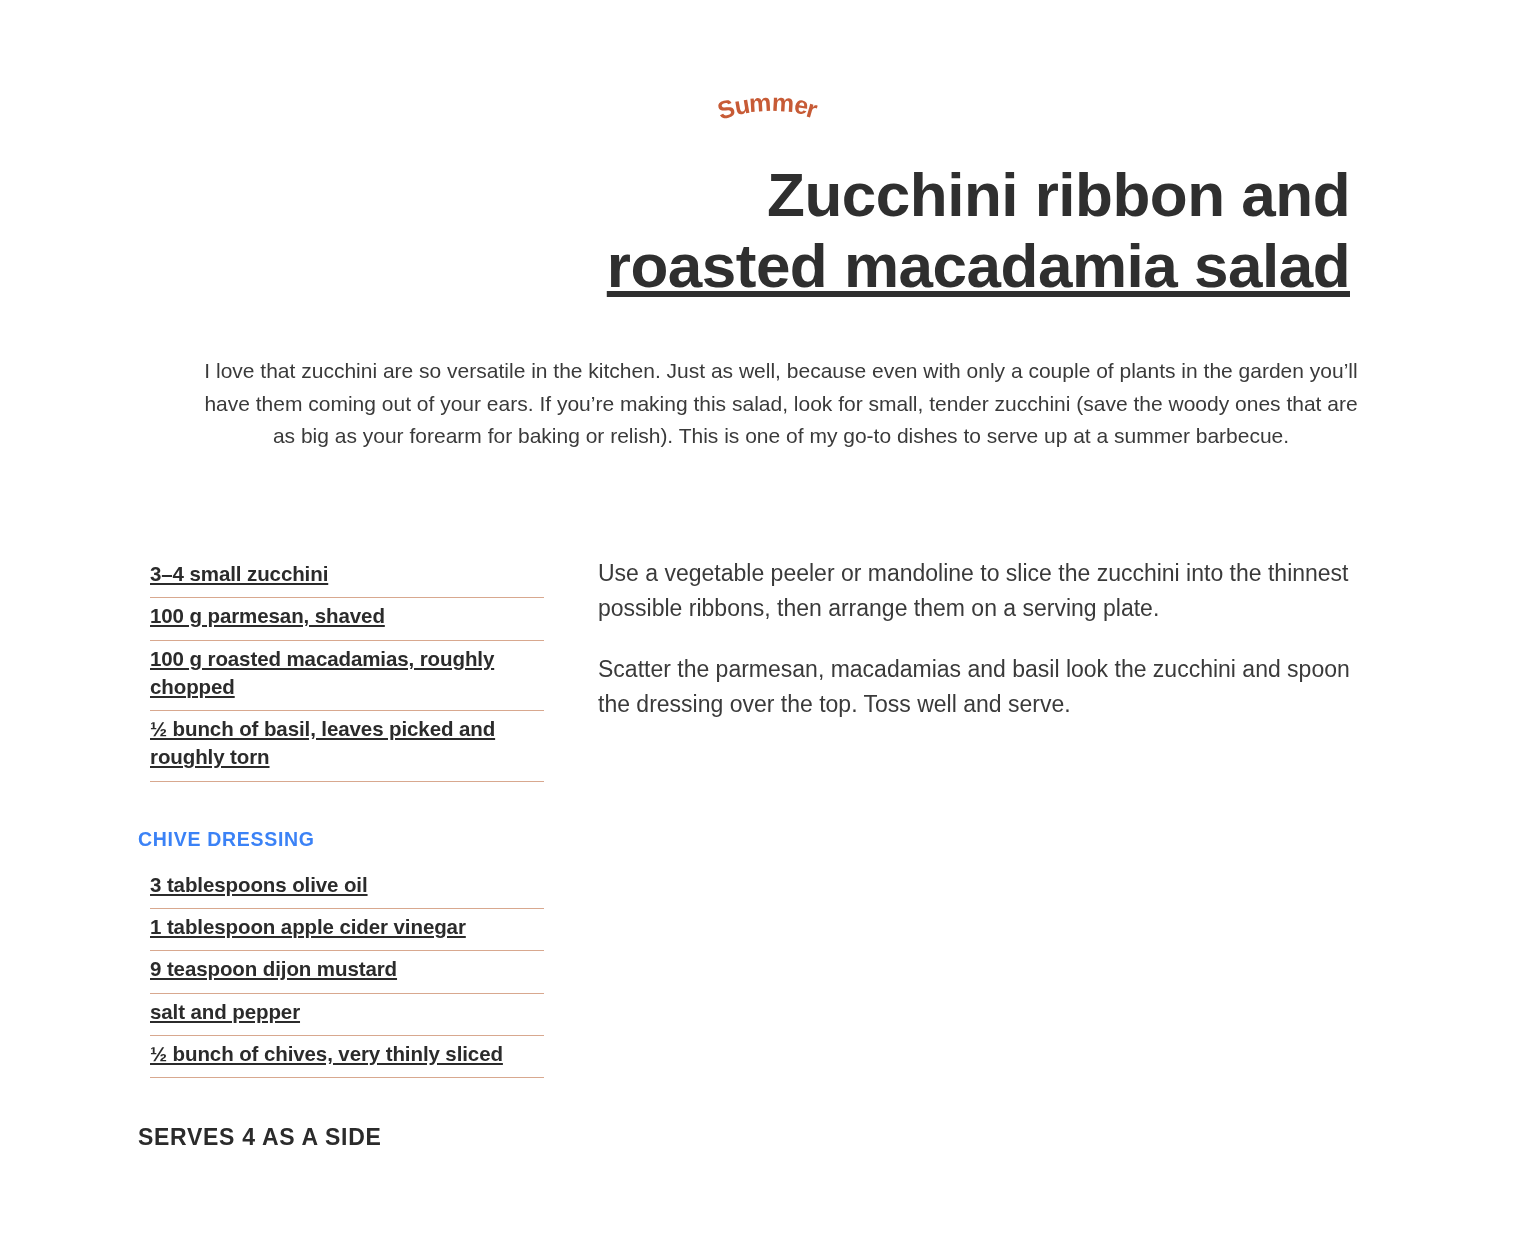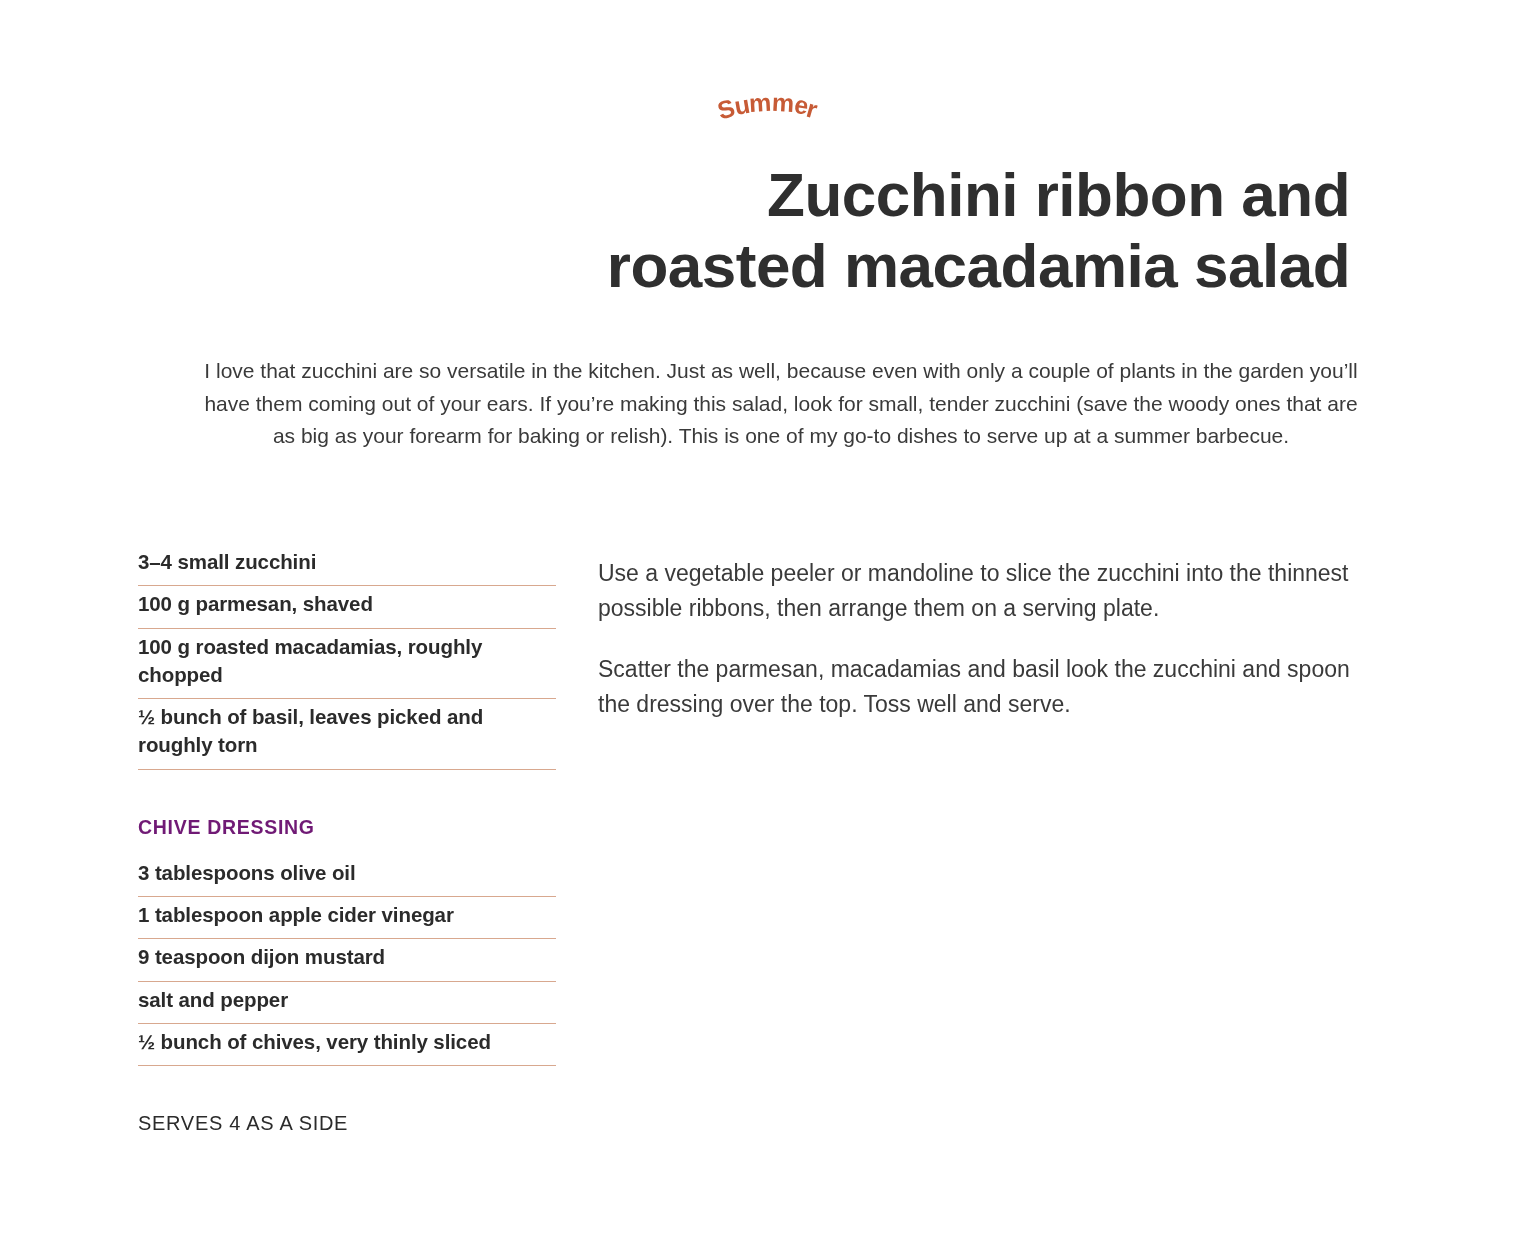--- a/index.html
+++ b/index.html
@@ -56,7 +56,7 @@
     color: #2f2f2f;
     letter-spacing: -0.5px;
   }
-  .title .line2 { display: block; }
+  .title .line2 { display: block; text-decoration: underline; }
 
   
   .intro {

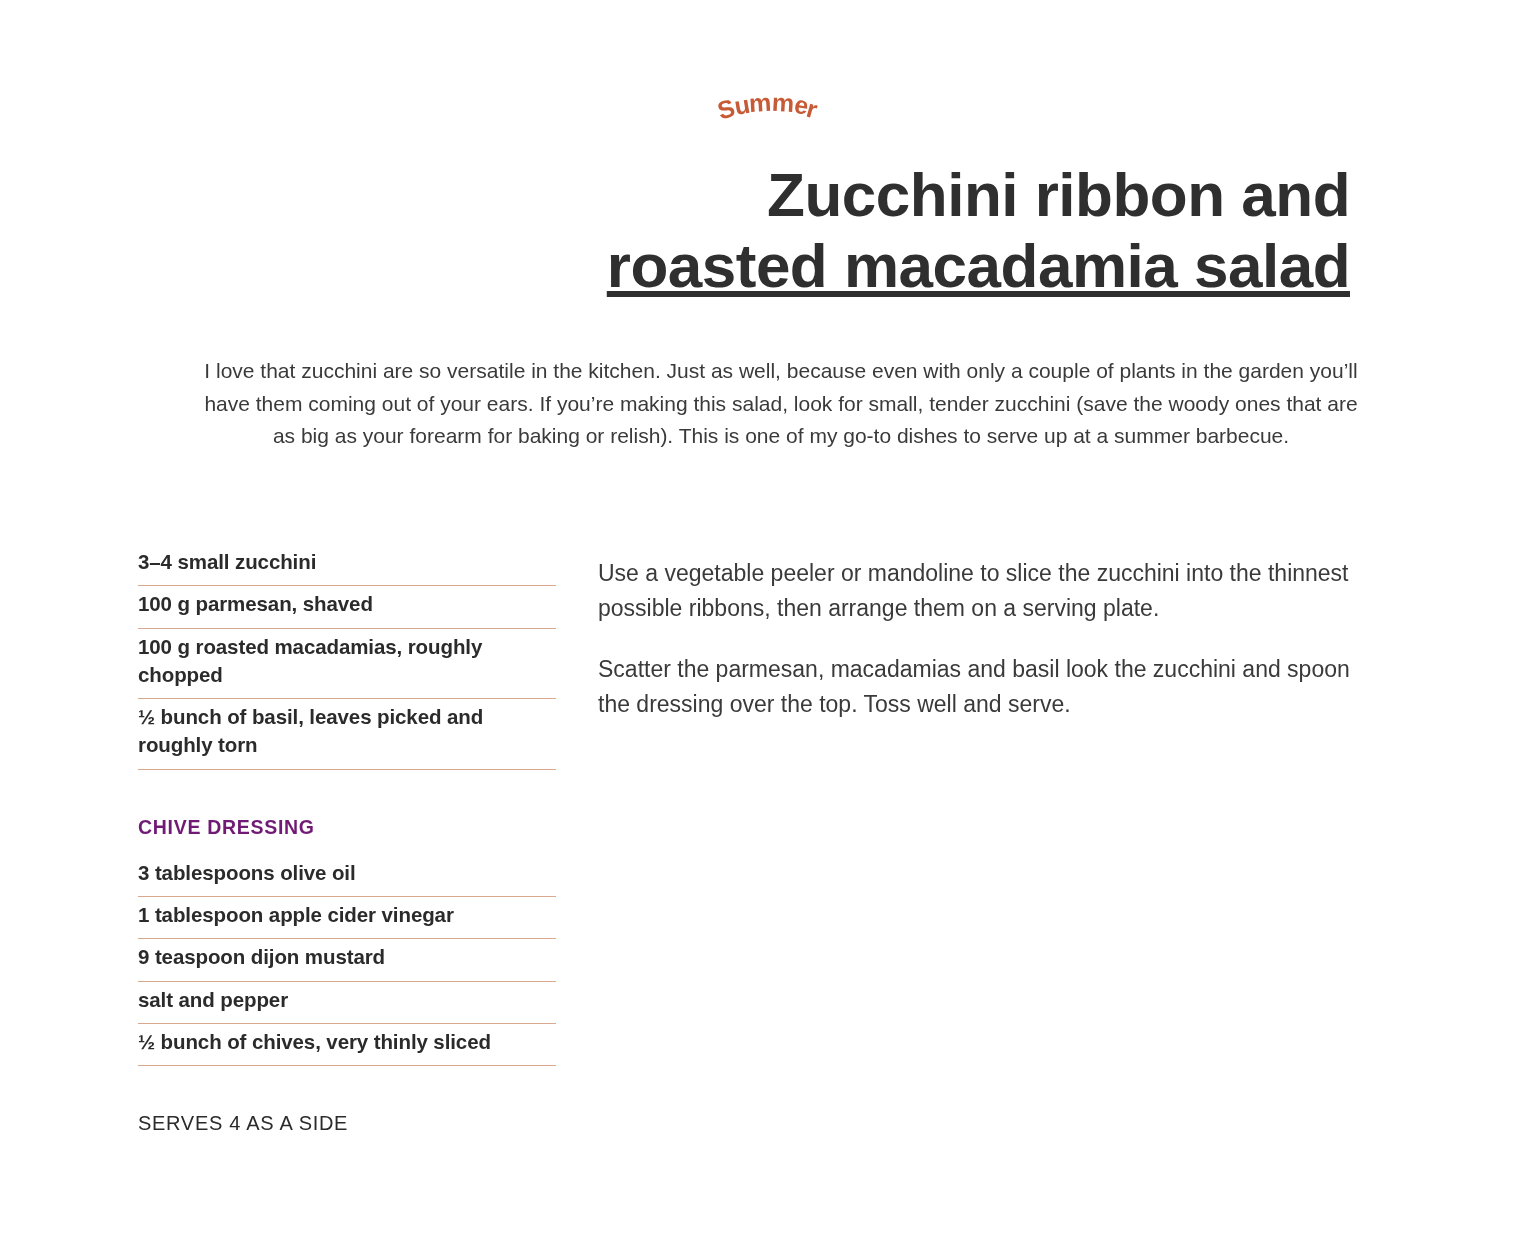--- a/index.html
+++ b/index.html
@@ -92,8 +92,9 @@
   
   ul.ing {
     list-style: none;
-    margin: 0;
+    margin: 12px;
     padding: 0;
+    text-decoration: underline;
   }
   ul.ing li {
     font-size: 20.5px;

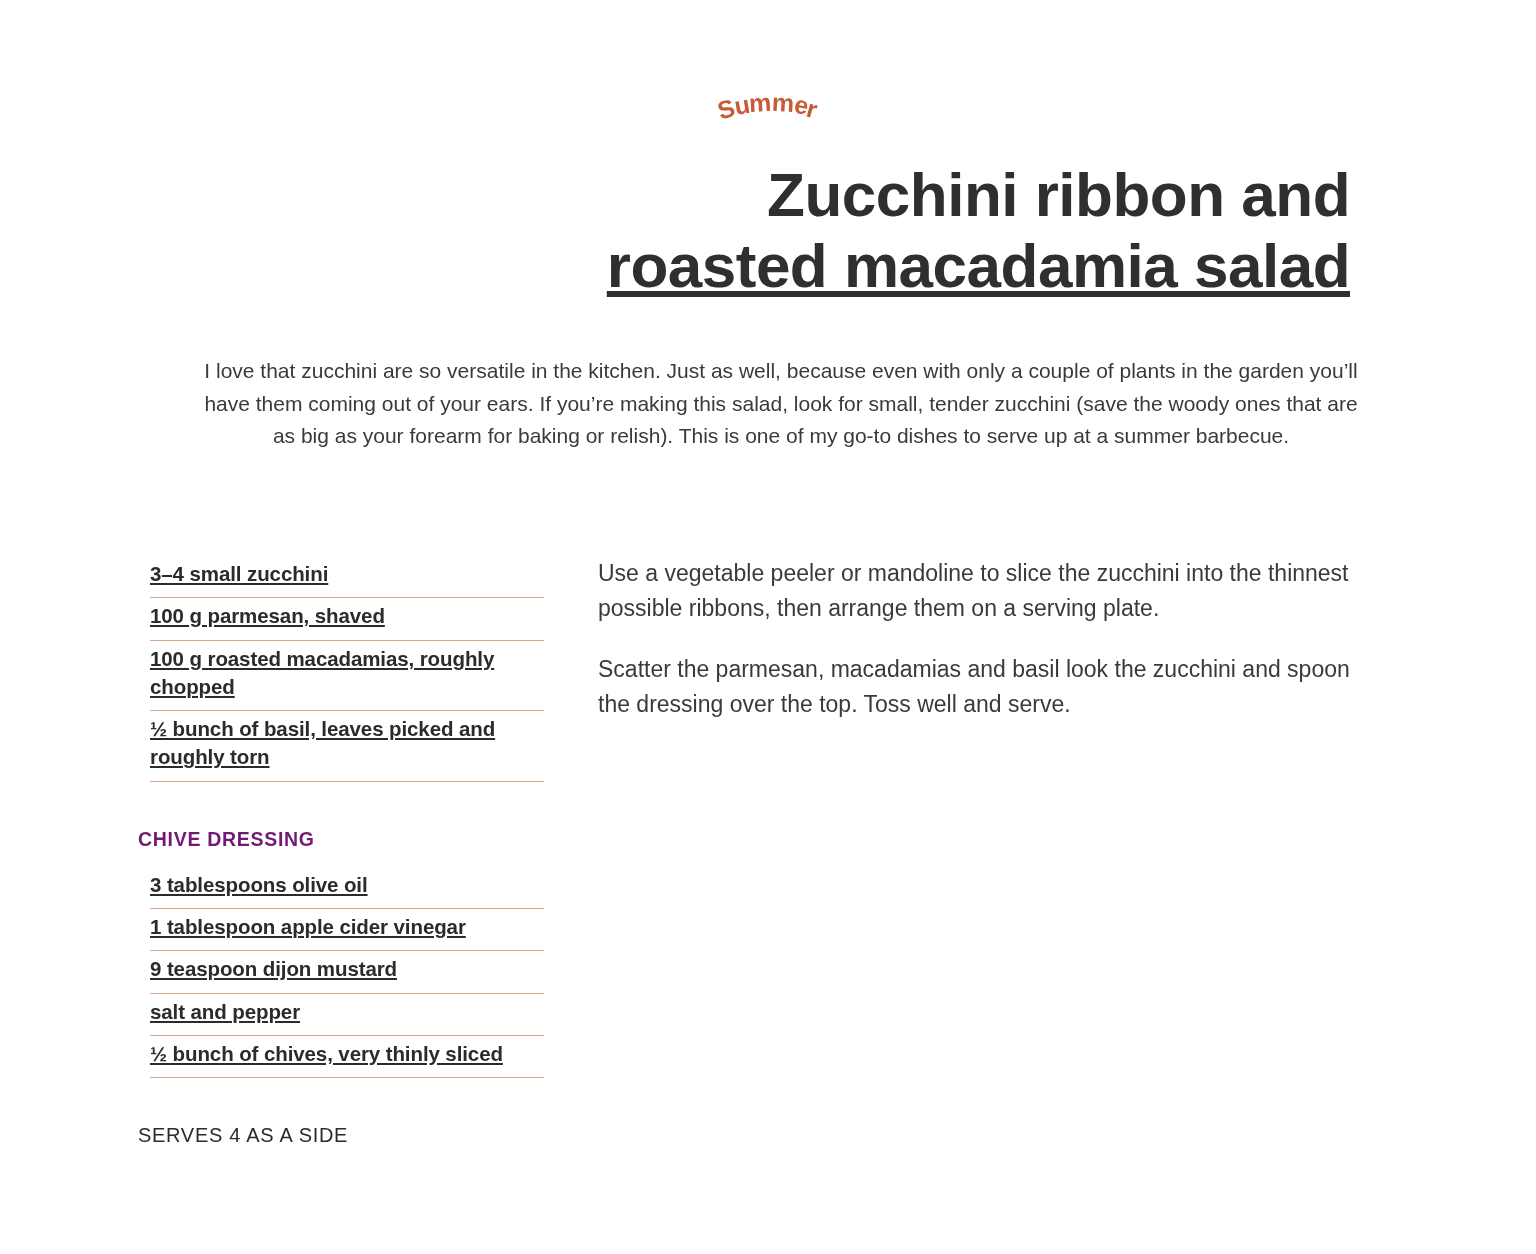--- a/index.html
+++ b/index.html
@@ -111,7 +111,7 @@
     font-size: 19.5px;
     font-weight: bold;
     letter-spacing: 0.7px;
-    color: #701a75;
+    color: #3b82f6;
     margin: 46px 0 20px 0;
   }
   .serves {

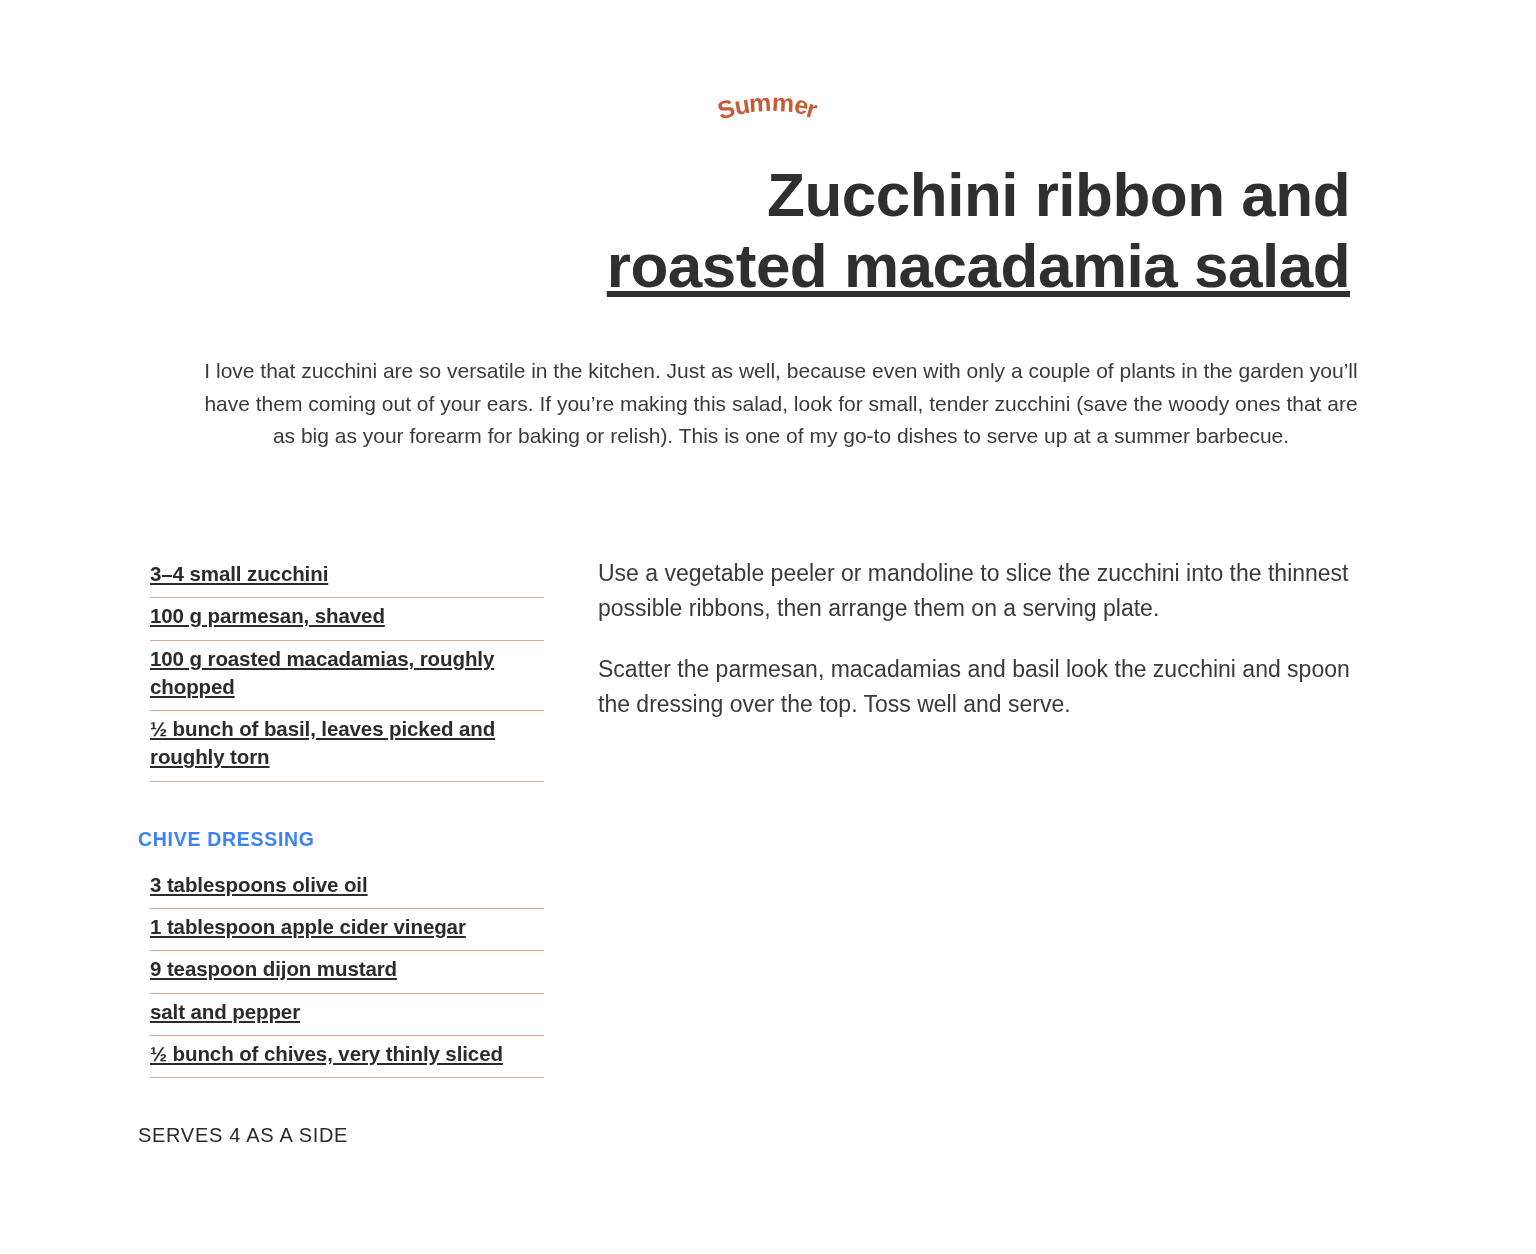--- a/index.html
+++ b/index.html
@@ -115,8 +115,8 @@
     margin: 46px 0 20px 0;
   }
   .serves {
-    font-size: 20px;
-    font-weight: normal;
+    font-size: 23px;
+    font-weight: bold;
     letter-spacing: 0.7px;
     color: #2b2b2b;
     margin-top: 46px;

